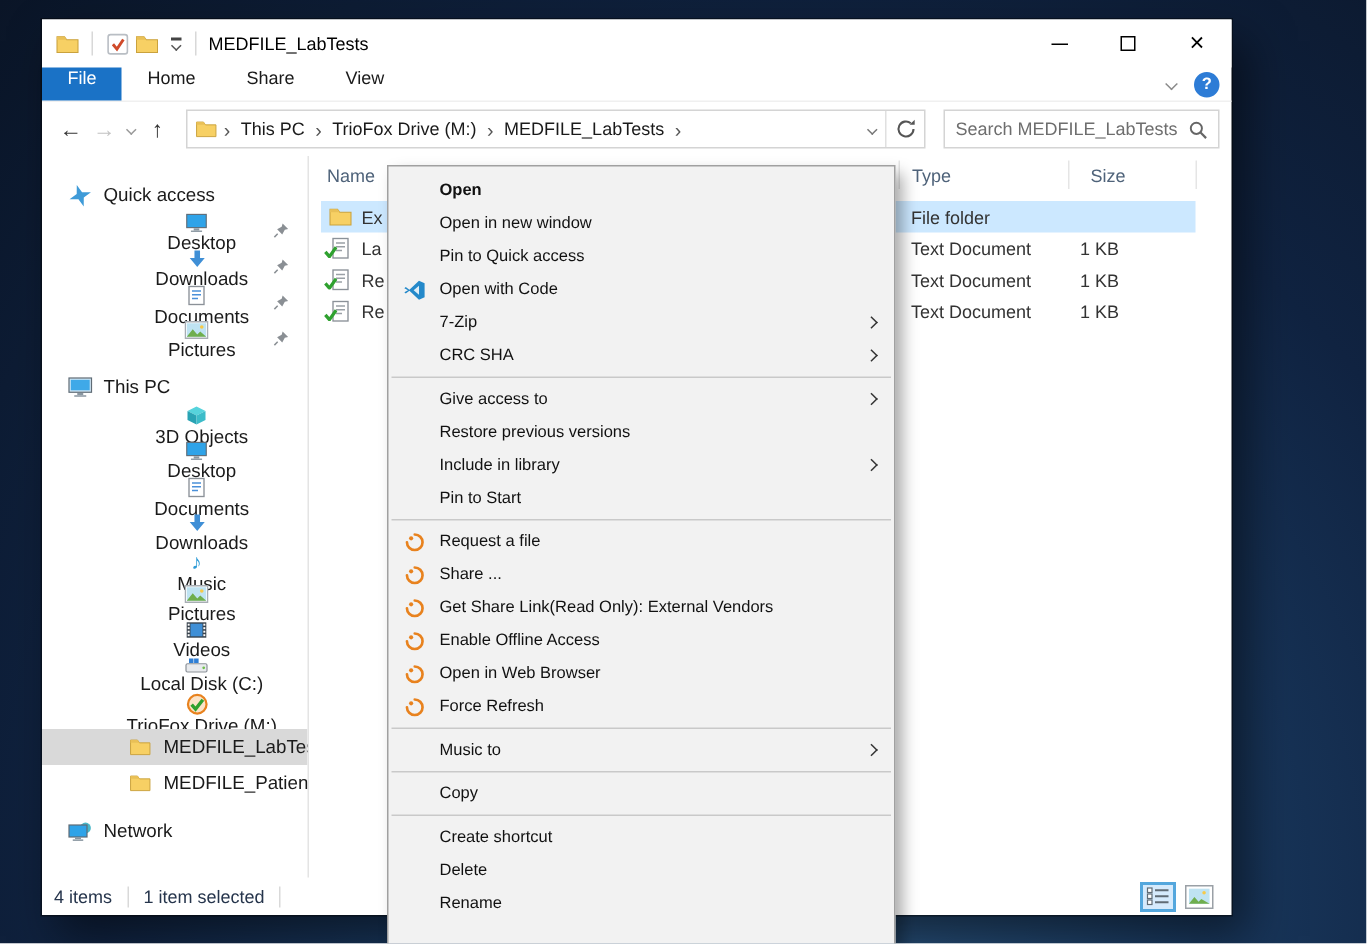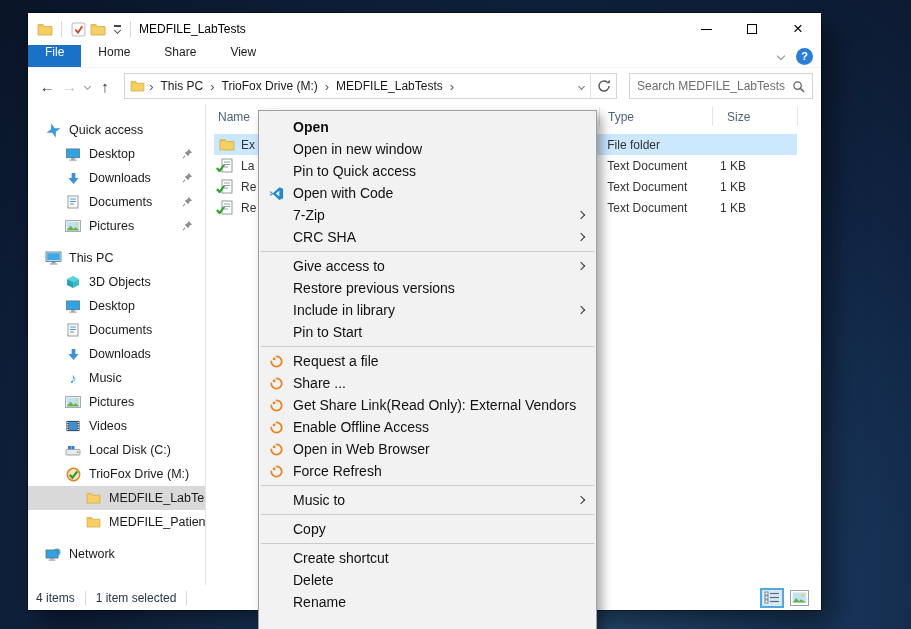--- a/index.html
+++ b/index.html
@@ -86,7 +86,7 @@
     border:1px solid #a0a0a0; box-shadow:5px 5px 10px rgba(0,0,0,.35); padding-top:5px; z-index:50; }
   .mi { height:22px; display:flex; align-items:center; position:relative; }
   .mi .gutter { width:34px; display:flex; justify-content:center; flex:none; }
-  .mi .mlabel { font-size:14px; color:#111; white-space:nowrap; }
+  .mi .mlabel { font-size:11px; color:#111; white-space:nowrap; }
   .mi.bold .mlabel { font-weight:bold; }
   .mi .subarrow { position:absolute; right:12px; width:6px; height:6px; border-right:1.4px solid #333; border-bottom:1.4px solid #333; transform:rotate(-45deg); }
   .msep { height:1px; background:#c9c9c9; margin:3px 2px; }

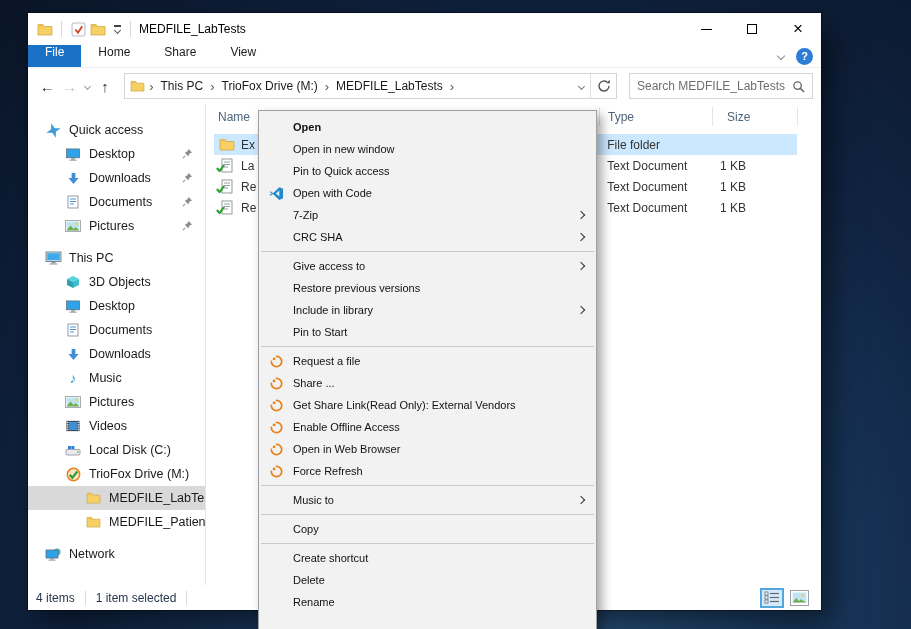--- a/index.html
+++ b/index.html
@@ -51,7 +51,7 @@
   .sidebar { width:178px; border-right:1px solid #e4e4e4; padding-top:14px; overflow:hidden; }
   .side-item { height:24px; display:flex; align-items:center; font-size:12.5px; color:#1a1a1a; position:relative; }
   .side-item .ic { width:18px; display:flex; justify-content:center; margin-right:7px; flex:none; }
-  .lv0 { padding-left:16px; } .lv1 { padding-left:36px; } .lv2 { padding-left:56px; }
+  .lv0 { padding-left:16px; } .lv1 { padding-left:36px;flex-direction:column; } .lv2 { padding-left:56px; }
   .side-item.selected { background:#d9d9d9; }
   .side-item .pin { position:absolute; right:12px; top:6px; }
   .side-gap { height:8px; }

